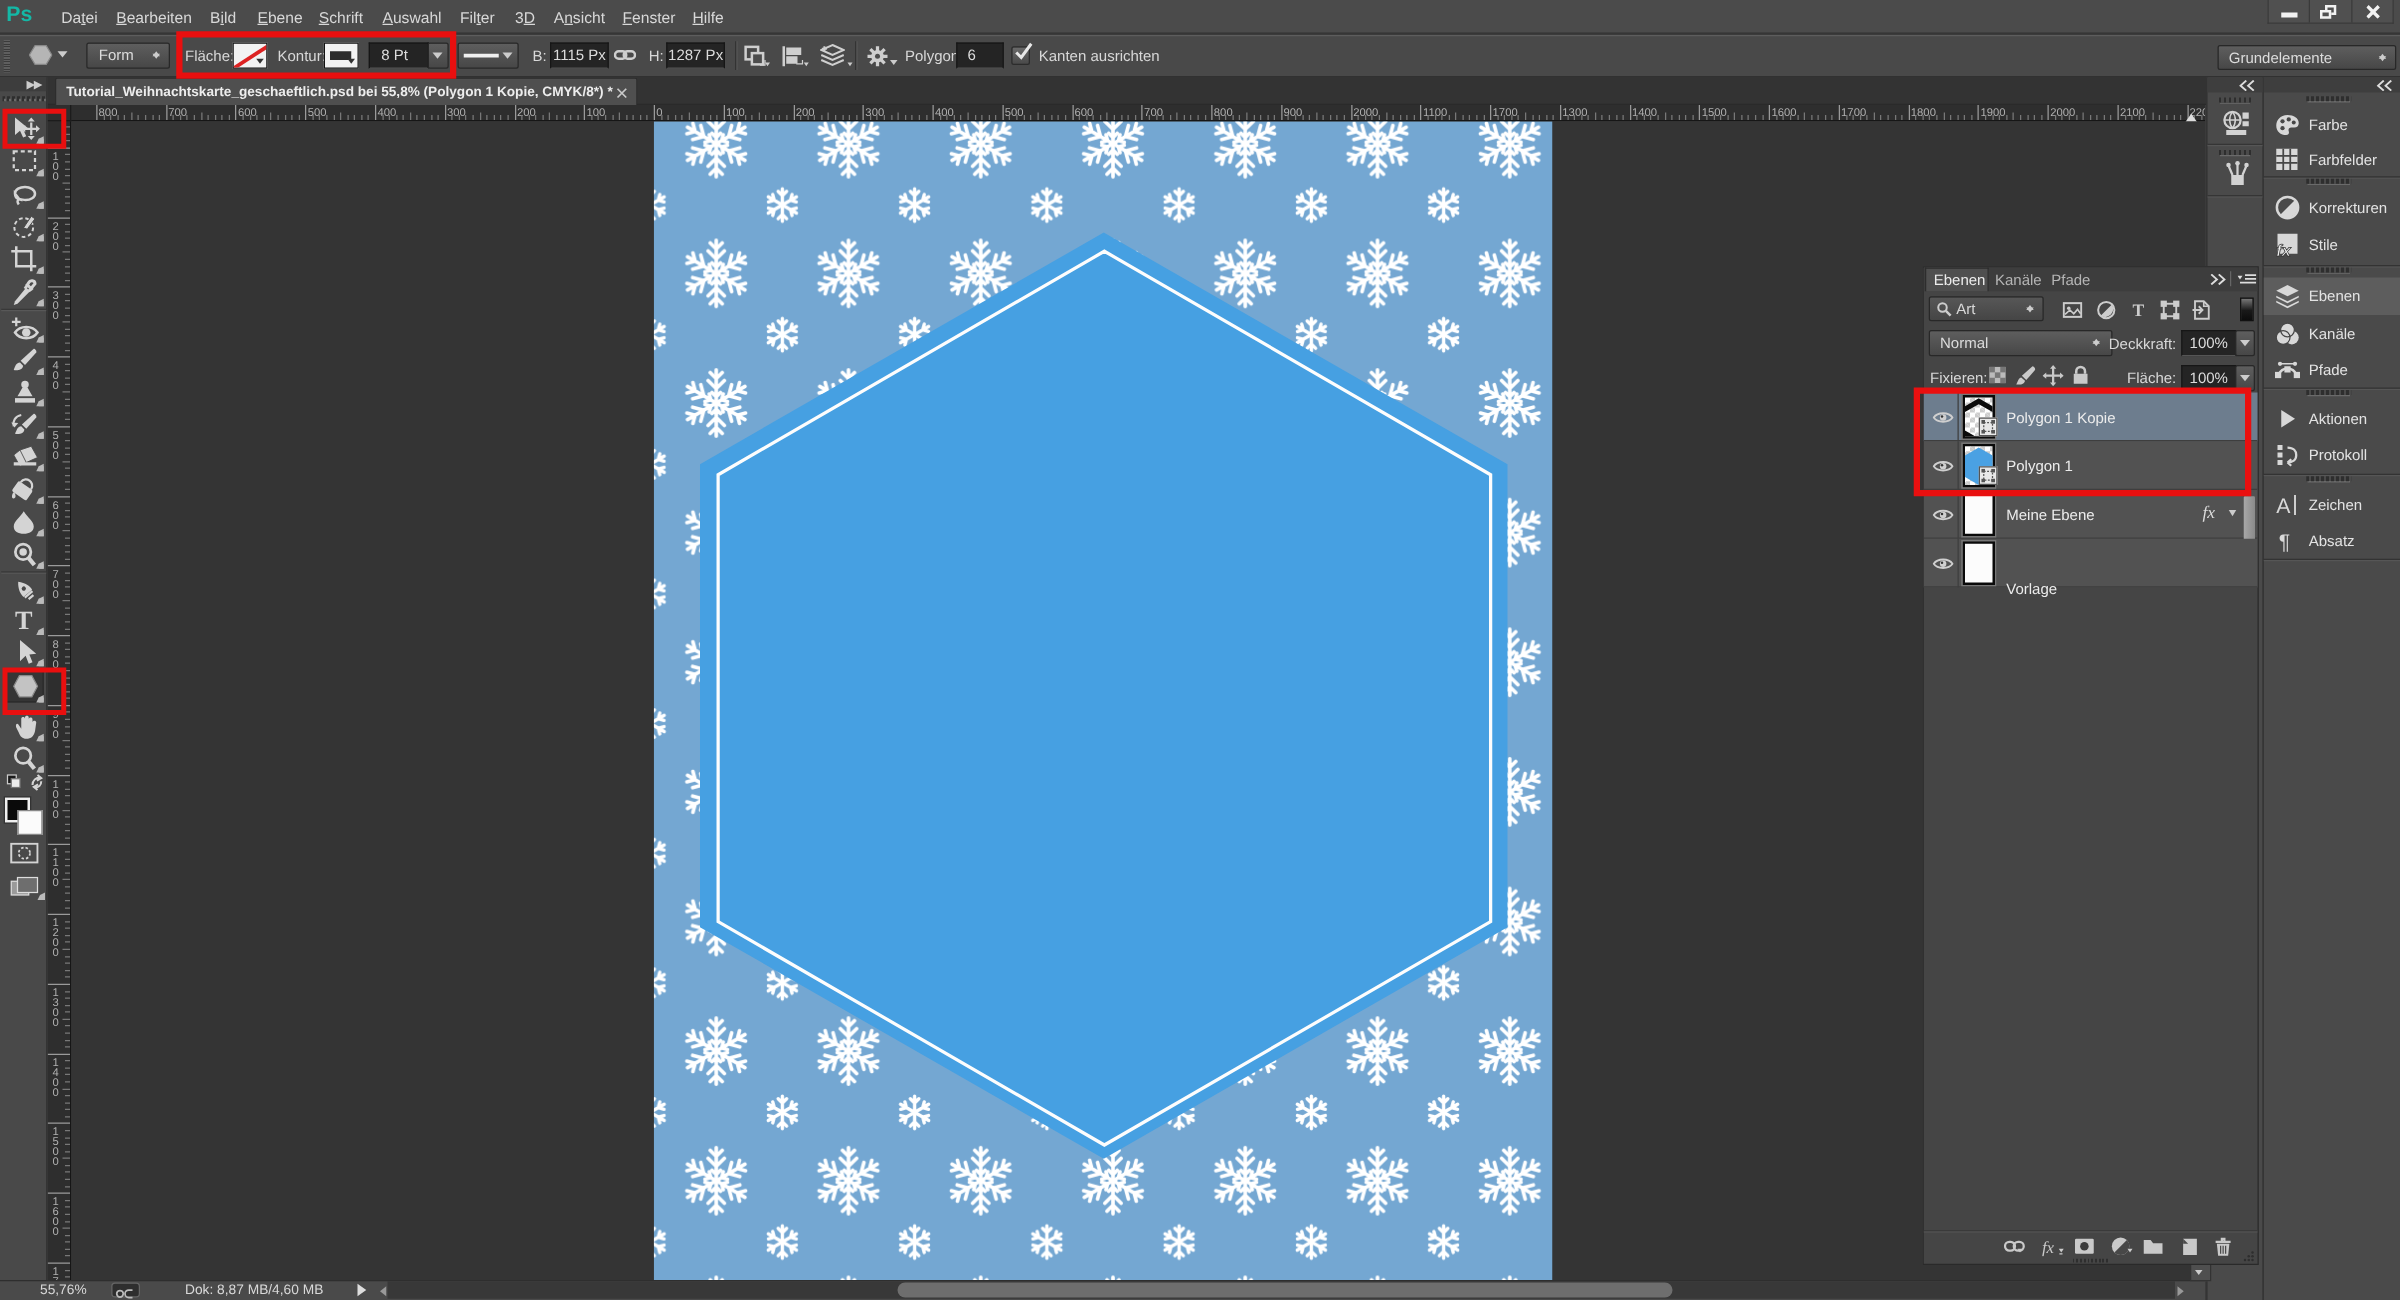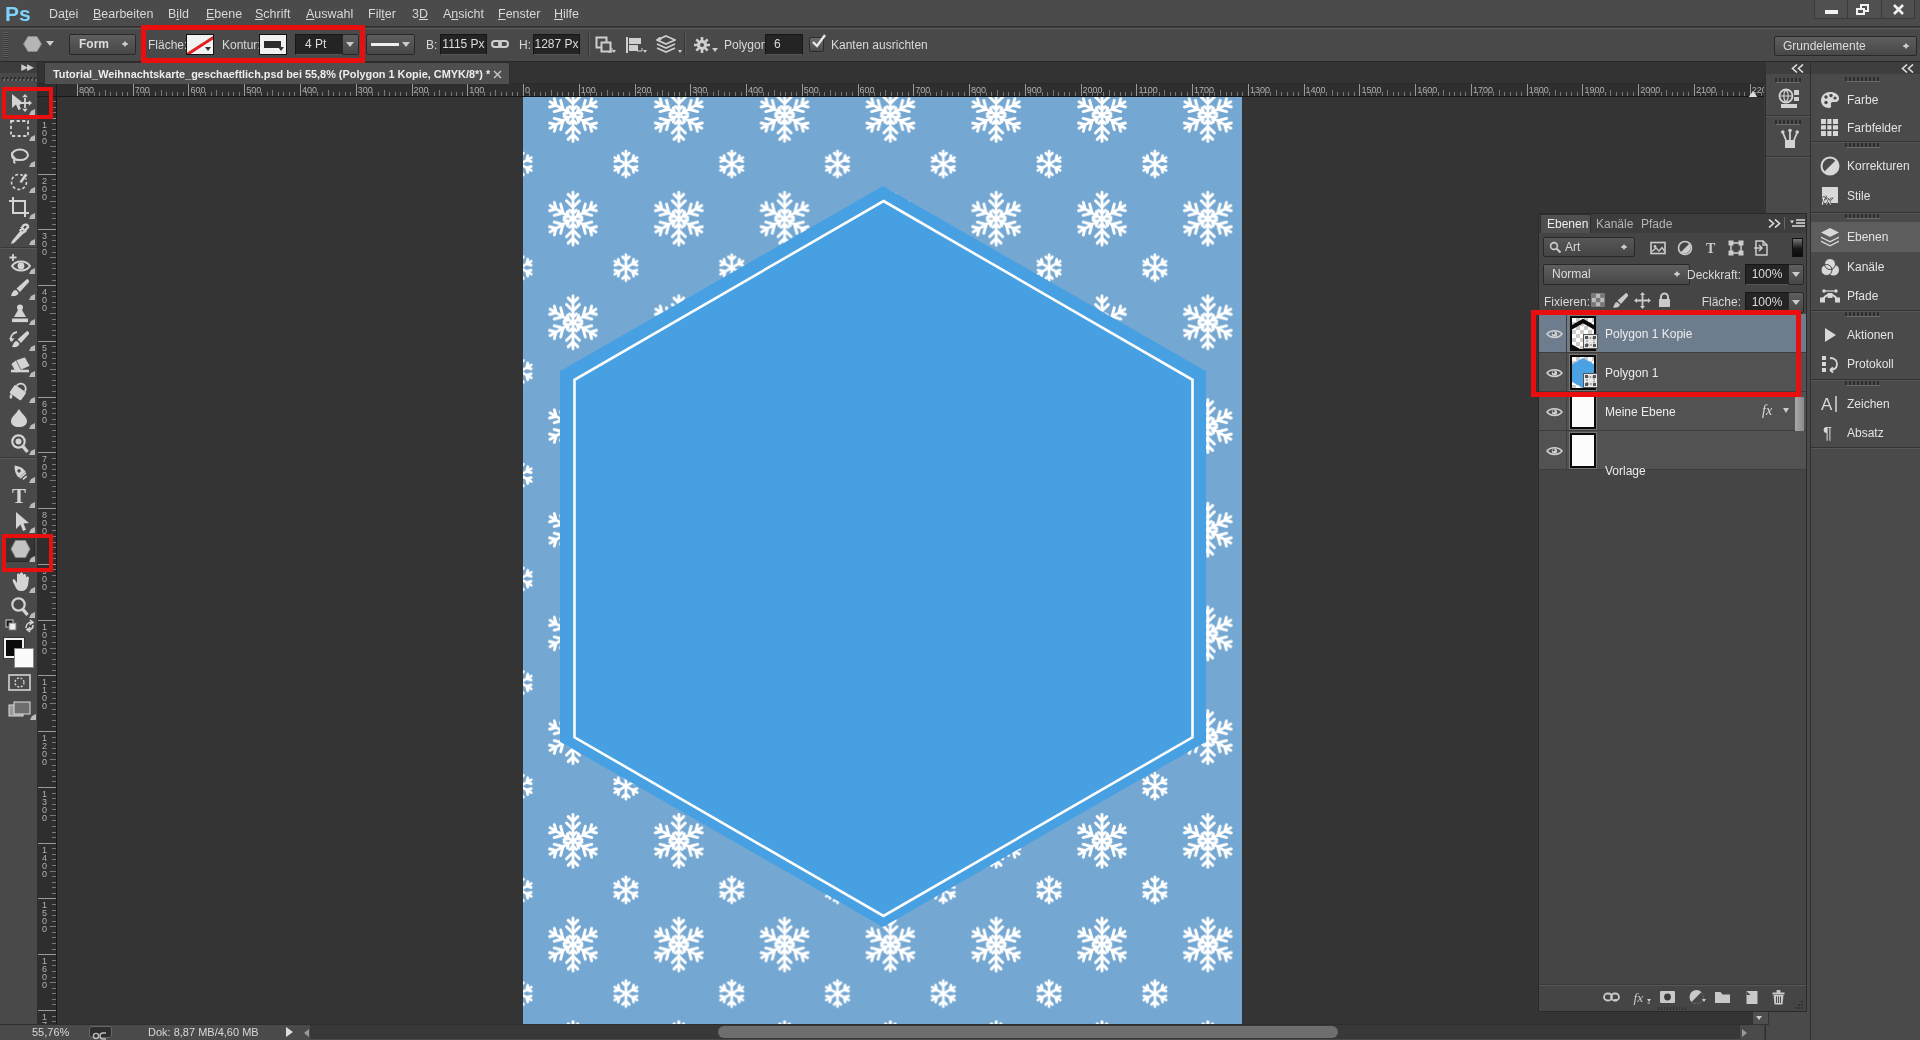--- a/index.html
+++ b/index.html
@@ -22,7 +22,7 @@
 <body>
 
 <div class="abs" id="menubar" style="left:0;top:0;width:1920px;height:27px;background:#4b4b4b;border-bottom:1px solid #323232;"></div>
-<div class="abs" style="left:5px;top:2px;color:#7dd3fc;font-size:21px;font-weight:bold;">Ps</div>
+<div class="abs" style="left:5px;top:2px;color:#14b8a6;font-size:17px;font-weight:bold;">Ps</div>
 <div id="menus">
     <div class="txt" style="left:49px;top:7px;font-size:12.5px;">Da<u>t</u>ei</div>
     <div class="txt" style="left:93px;top:7px;font-size:12.5px;"><u>B</u>earbeiten</div>

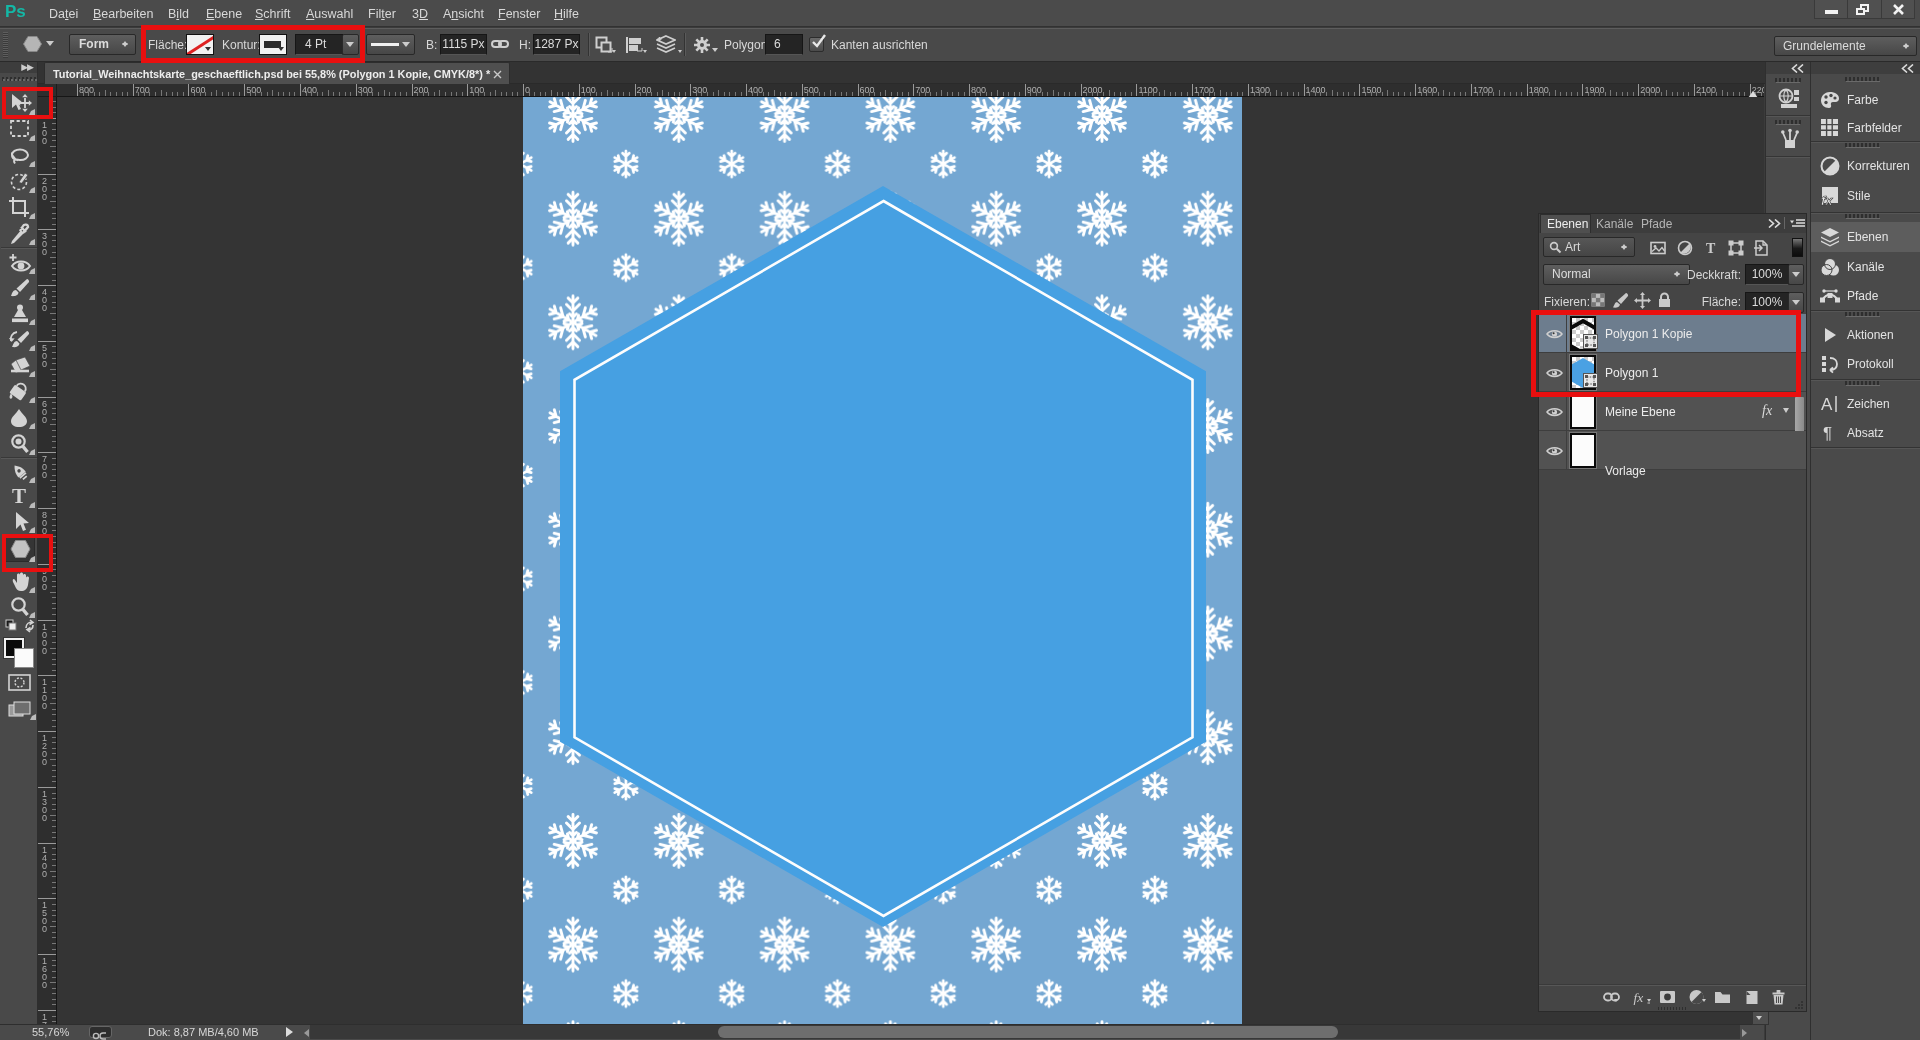--- a/index.html
+++ b/index.html
@@ -60,7 +60,7 @@
   </svg>
 <div class="dna" style="left:46px;top:41px;"></div>
 
-<div class="combo" style="left:69px;top:34px;width:67px;height:21px;"><span style="padding-left:9px;font-weight:bold;">Form</span><span class="updn"></span></div>
+<div class="combo" style="left:69px;top:34px;width:67px;height:21px;"><span style="padding-left:9px;">Form</span><span class="updn"></span></div>
 <div class="txt" style="left:148px;top:38px;">Fläche:</div>
 
 <div class="abs" style="left:186px;top:34px;width:28px;height:21px;background:#f2f2f2;border:1px solid #111;overflow:hidden;">

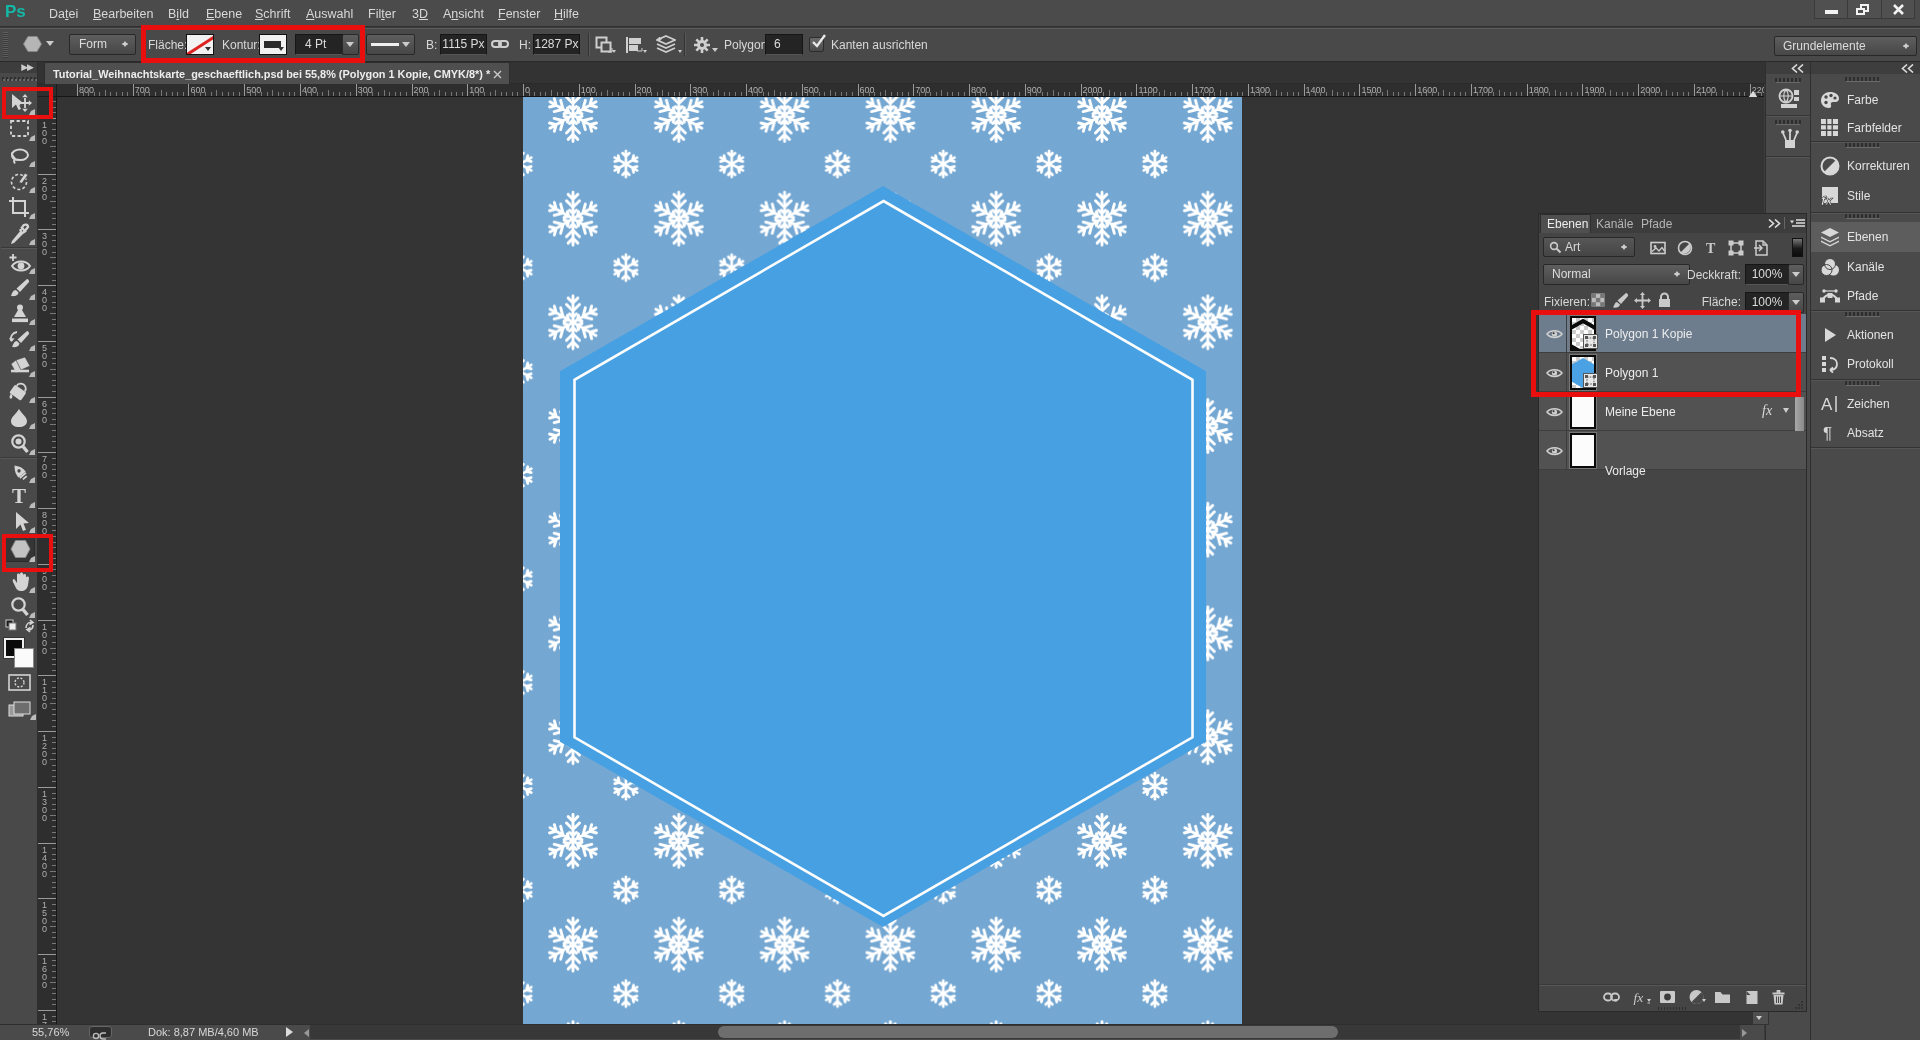--- a/index.html
+++ b/index.html
@@ -74,7 +74,7 @@
 </div>
 <div class="dna" style="left:278px;top:47px;border-top-color:#333;border-width:3.5px;border-top-width:4px;"></div>
 
-<div class="fieldD" style="left:295px;top:34px;width:48px;height:21px;text-align:left;padding-left:9px;line-height:19px;">4 Pt</div>
+<div class="fieldD" style="left:295px;top:34px;width:48px;height:21px;text-align:left;padding-left:9px;line-height:19px;">8 Pt</div>
 <div class="combo" style="left:342px;top:34px;width:17px;height:21px;"></div>
 <div class="dna" style="left:346px;top:42px;"></div>
 

